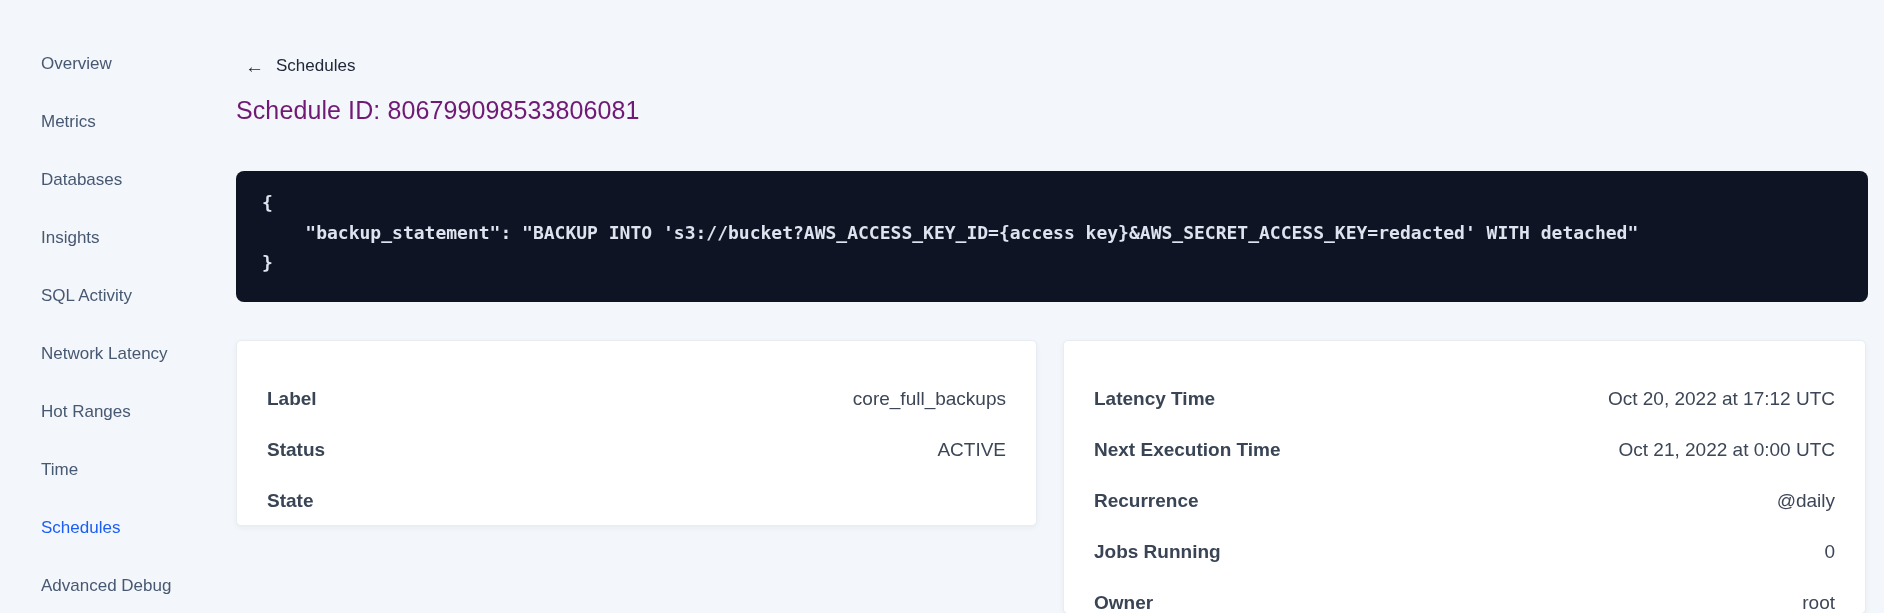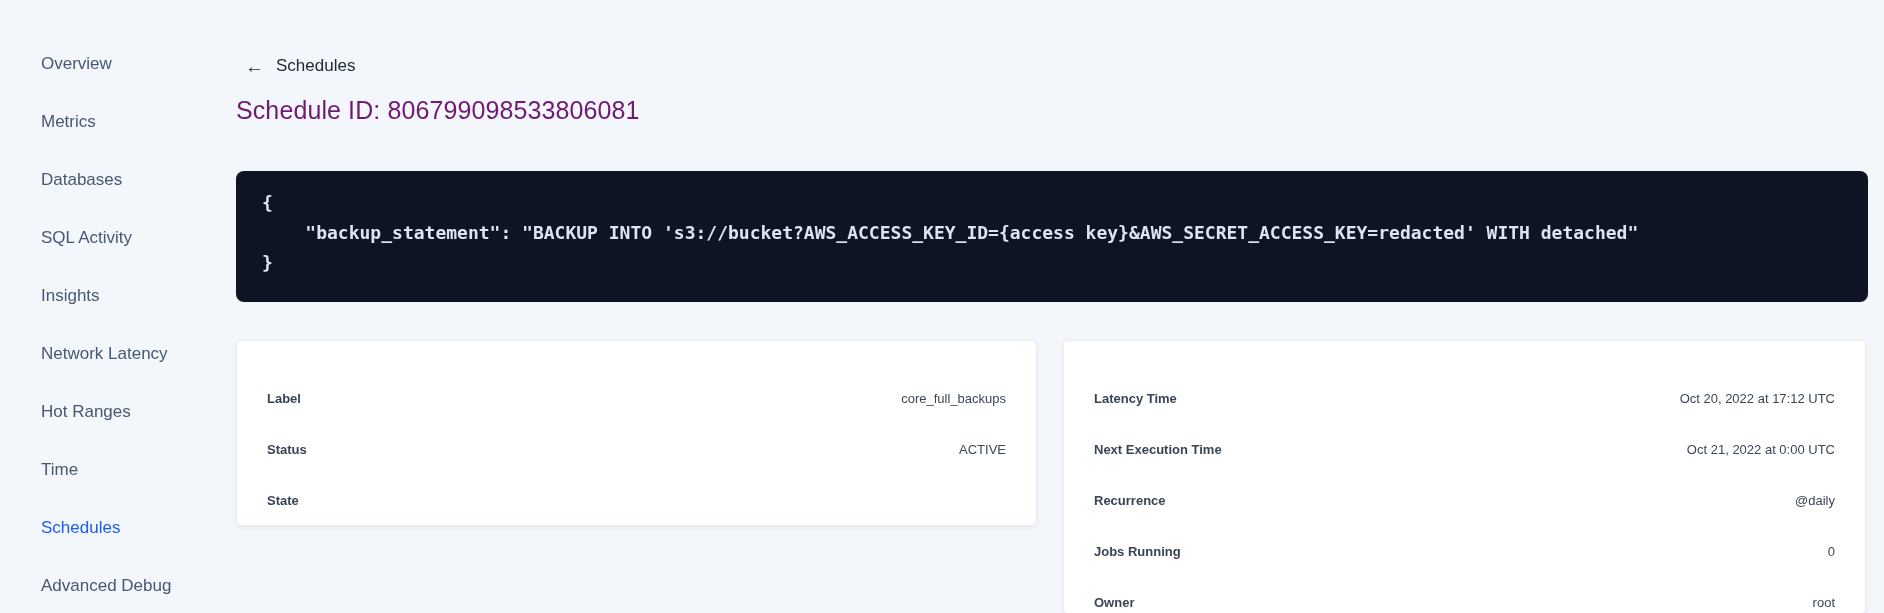--- a/index.html
+++ b/index.html
@@ -90,8 +90,8 @@
   <div class="nav-item">Overview</div>
   <div class="nav-item">Metrics</div>
   <div class="nav-item">Databases</div>
+  <div class="nav-item">Insights</div>
   <div class="nav-item">SQL Activity</div>
-  <div class="nav-item">Insights</div>
   <div class="nav-item">Network Latency</div>
   <div class="nav-item">Hot Ranges</div>
   <div class="nav-item">Time</div>

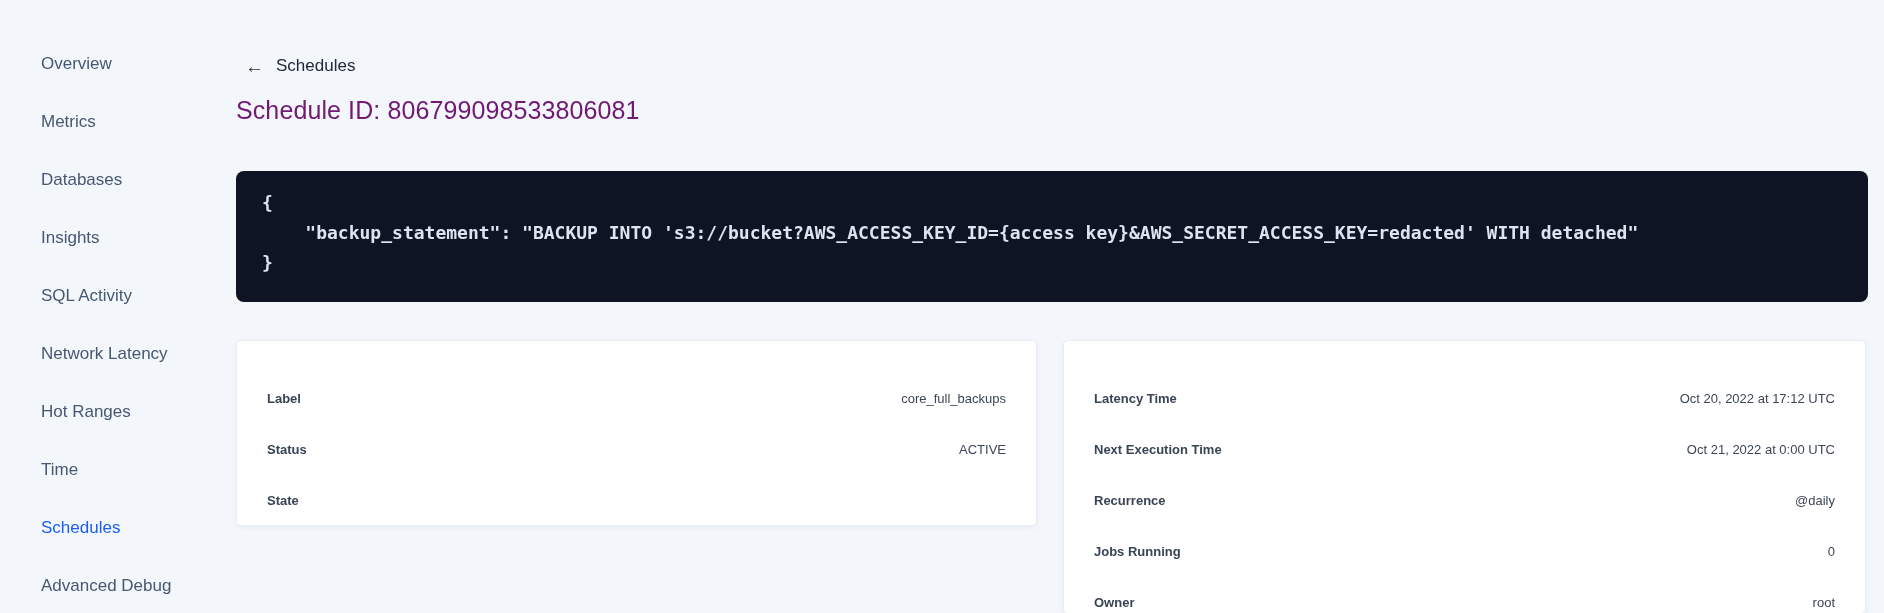--- a/index.html
+++ b/index.html
@@ -78,7 +78,7 @@
   .detail-row {
     height: 43px;
     display: flex; align-items: center; justify-content: space-between;
-    font-size: 13px;
+    font-size: 19px;
   }
   .detail-label { font-weight: 600; color: #394455; }
   .detail-value { color: #3c4657; }

